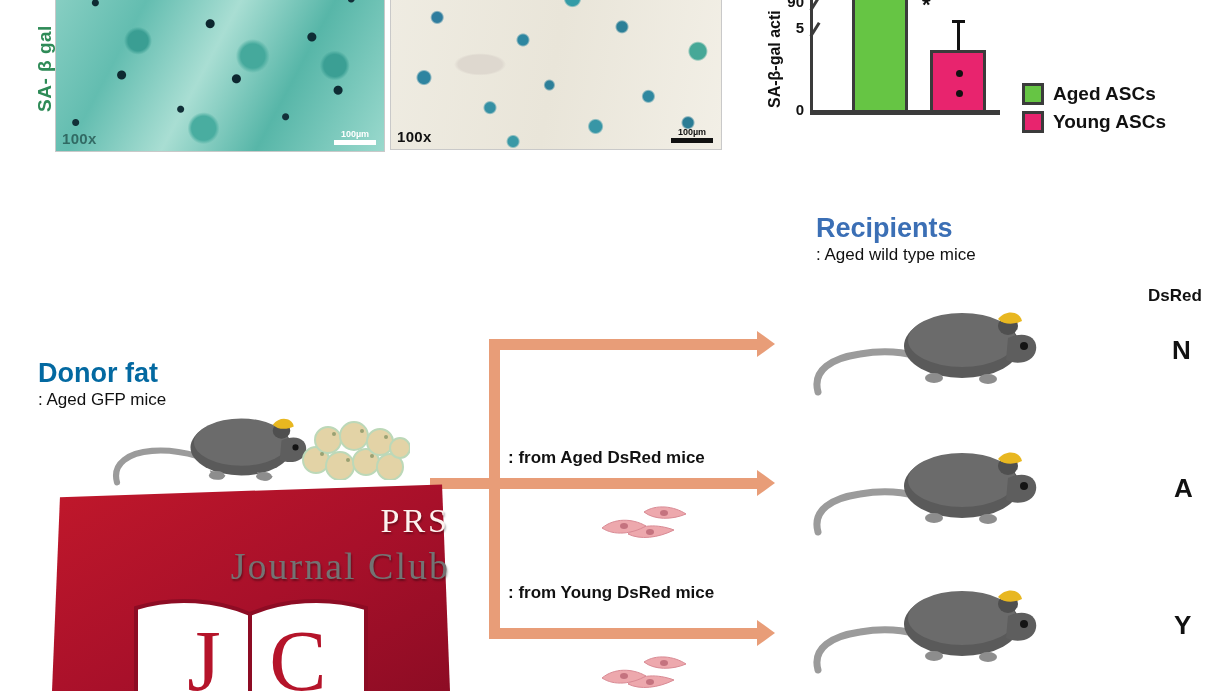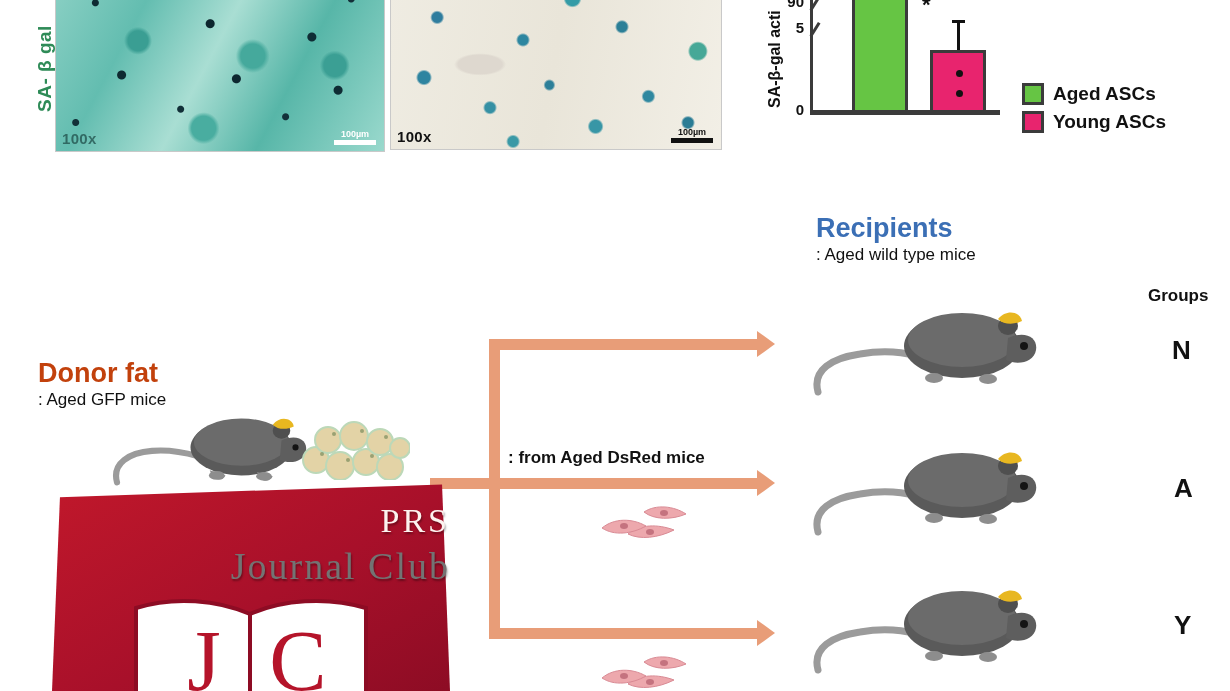--- a/index.html
+++ b/index.html
@@ -378,7 +378,7 @@
     </svg>
   </div>
 
-  <div class="group-hdr" style="left:1148px; top:286px;">Groups</div>
+  <div class="group-hdr" style="left:1148px; top:286px;">DsRed</div>
   <div class="group-letter" style="left:1172px; top:335px;">N</div>
   <div class="group-letter" style="left:1174px; top:473px;">A</div>
   <div class="group-letter" style="left:1174px; top:610px;">Y</div>

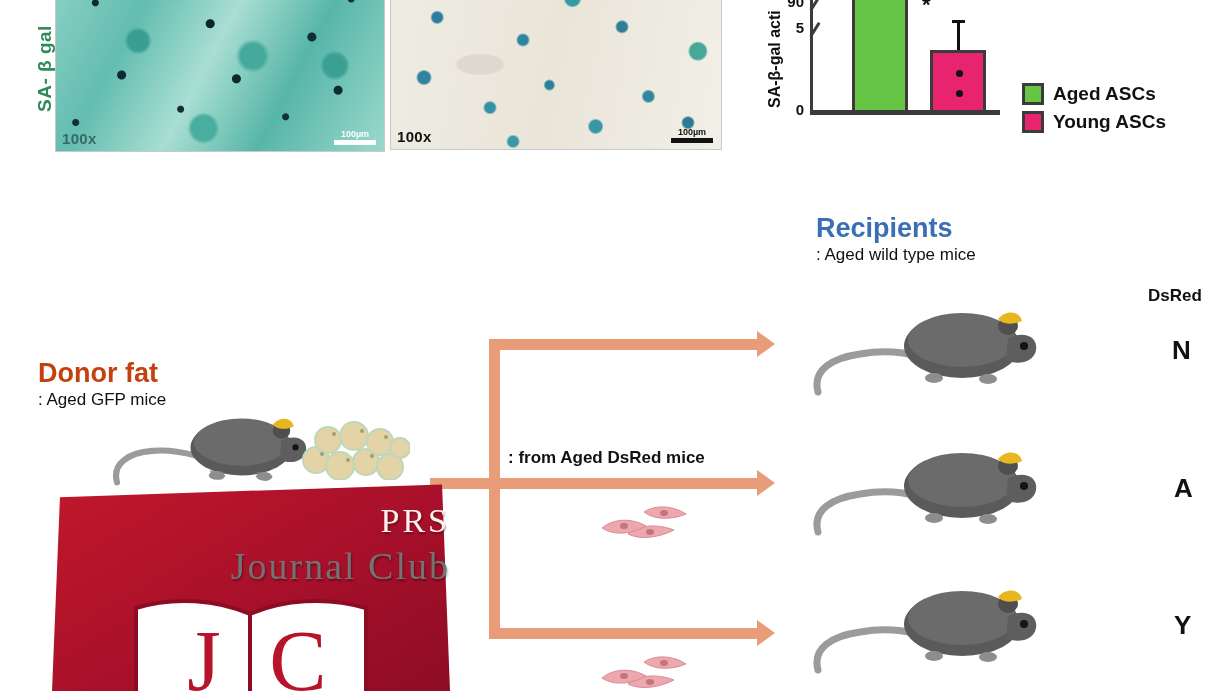--- a/index.html
+++ b/index.html
@@ -125,7 +125,7 @@
   .hdr .hdr-sub   { font-size:17px; font-weight:normal; color:#111; line-height:1.25; white-space:nowrap; }
   .t-red  { color:#e03b35; }
   .t-blue { color:#3b6fb5; }
-  .t-green{ color:#c2410c; }
+  .t-green{ color:#0369a1; }
 
   .branch-label {
     position:absolute; font-size:17px; font-weight:bold; color:#111; white-space:nowrap;

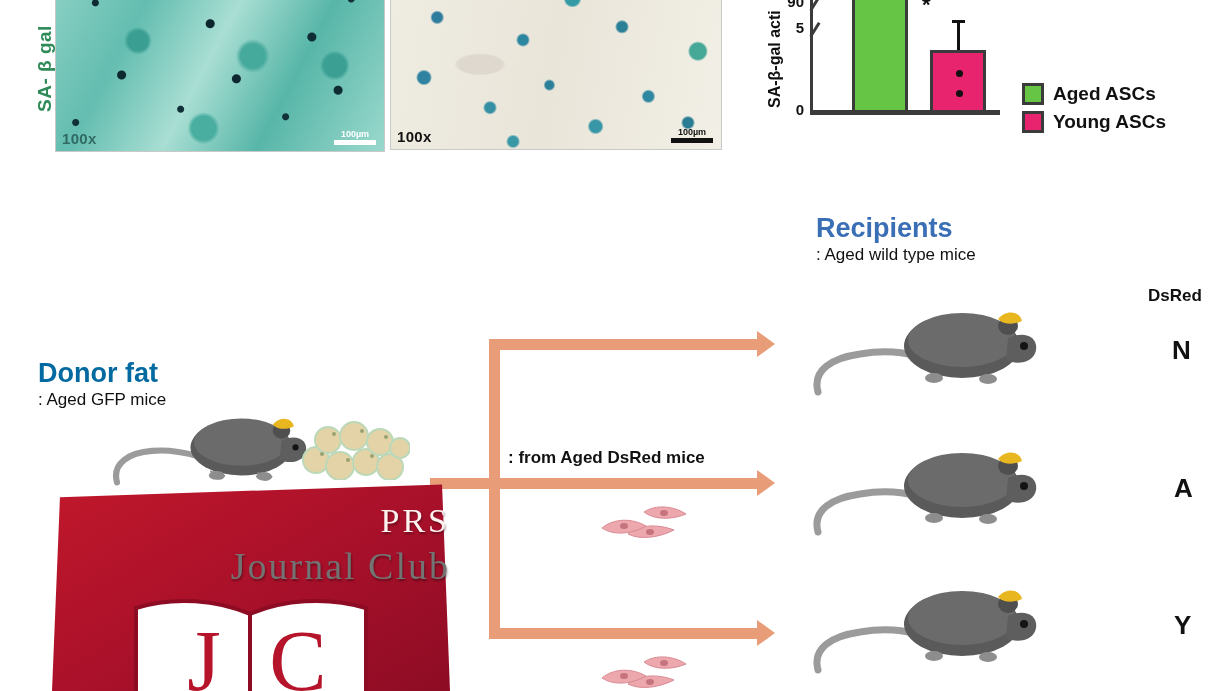--- a/index.html
+++ b/index.html
@@ -266,6 +266,7 @@
   <div class="arrow-head" style="left:757px; top:620px;"></div>
 
   <div class="branch-label" style="left:508px; top:448px;">: from Aged DsRed mice</div>
+  <div class="branch-label" style="left:508px; top:583px;">: from Young DsRed mice</div>
 
   <div class="cells" style="left:600px; top:500px;">
     <svg viewBox="0 0 100 44">

